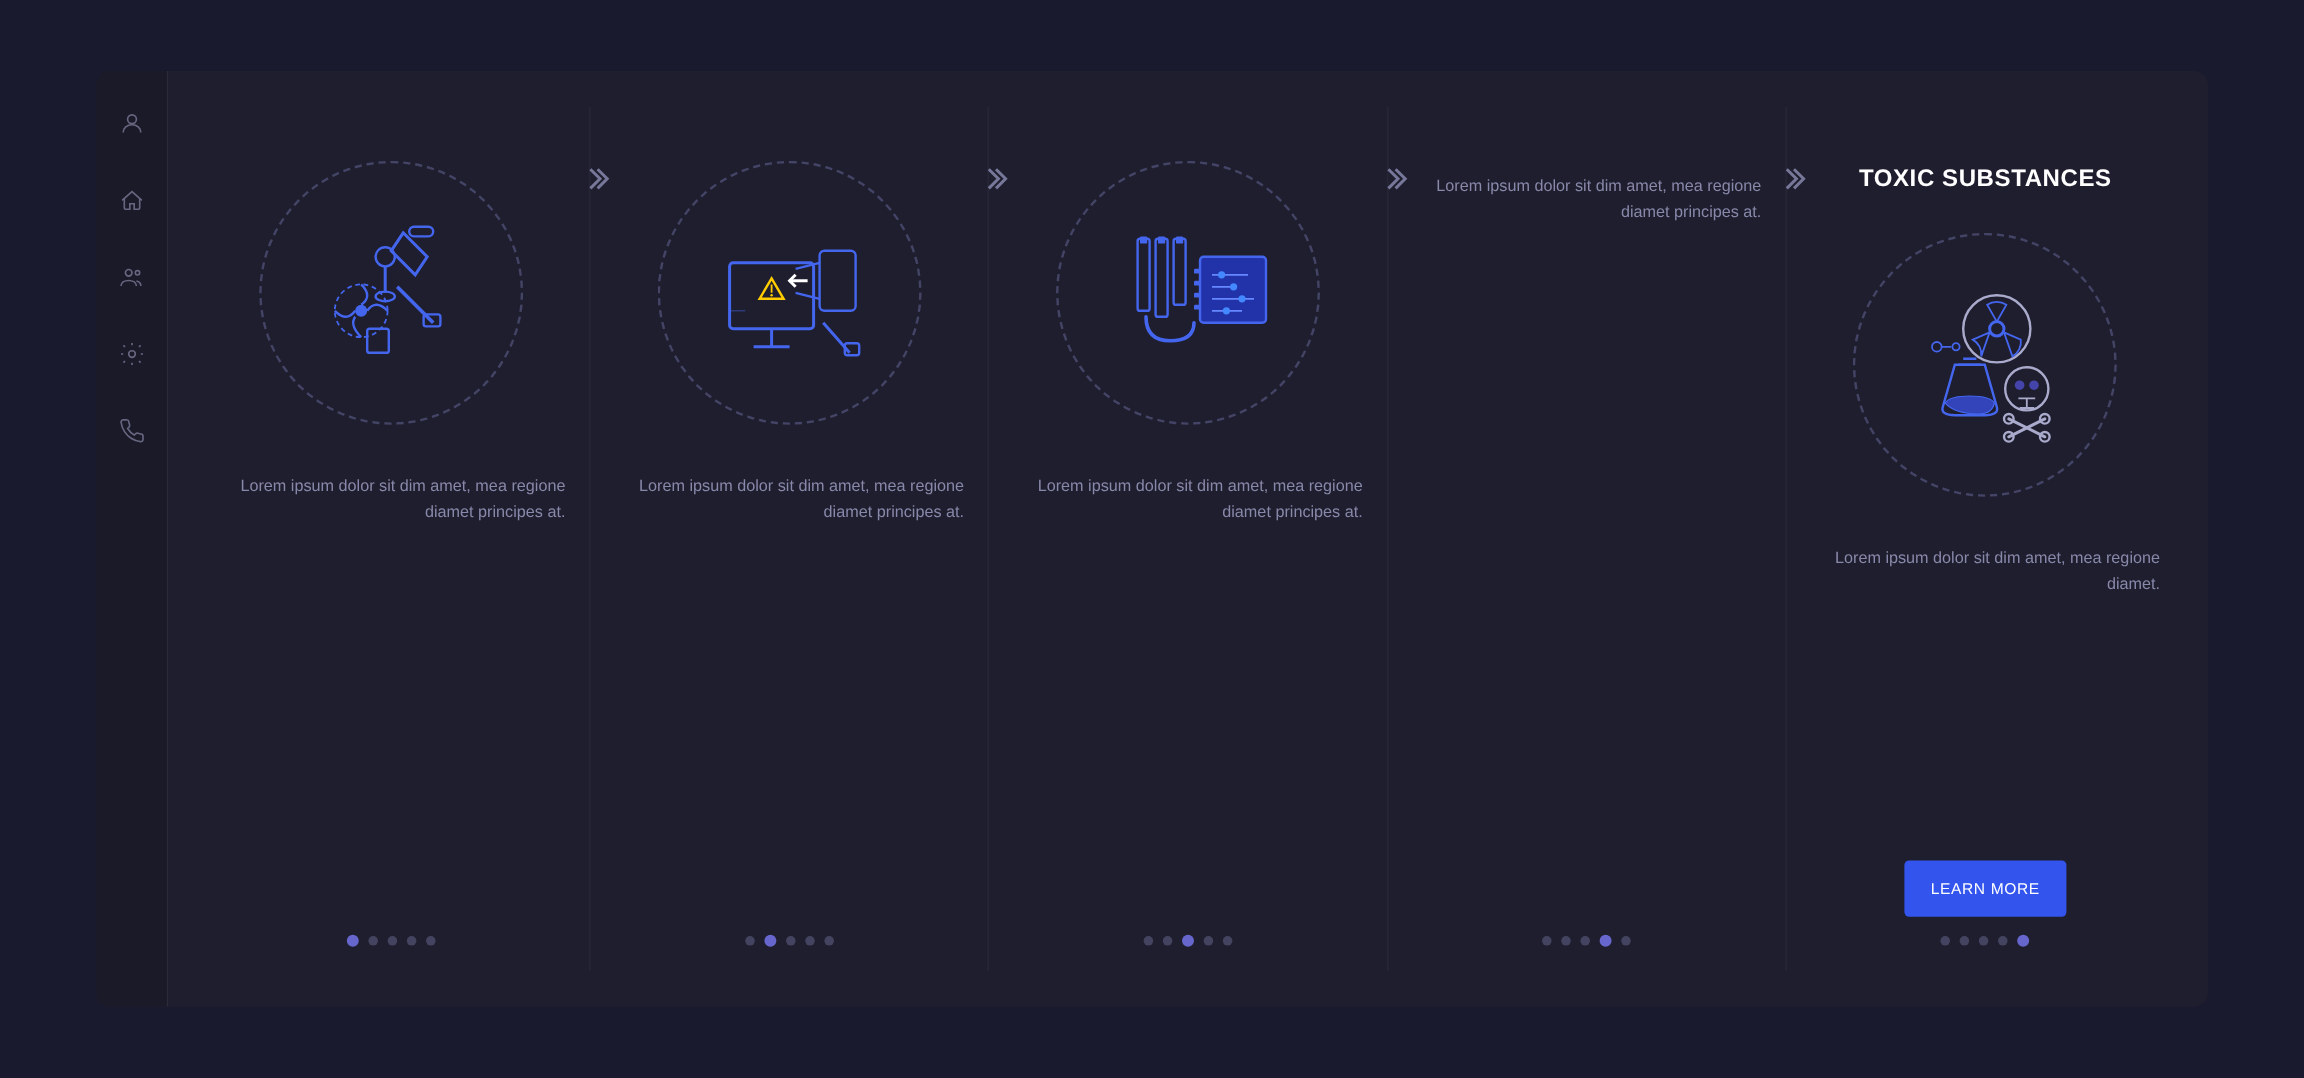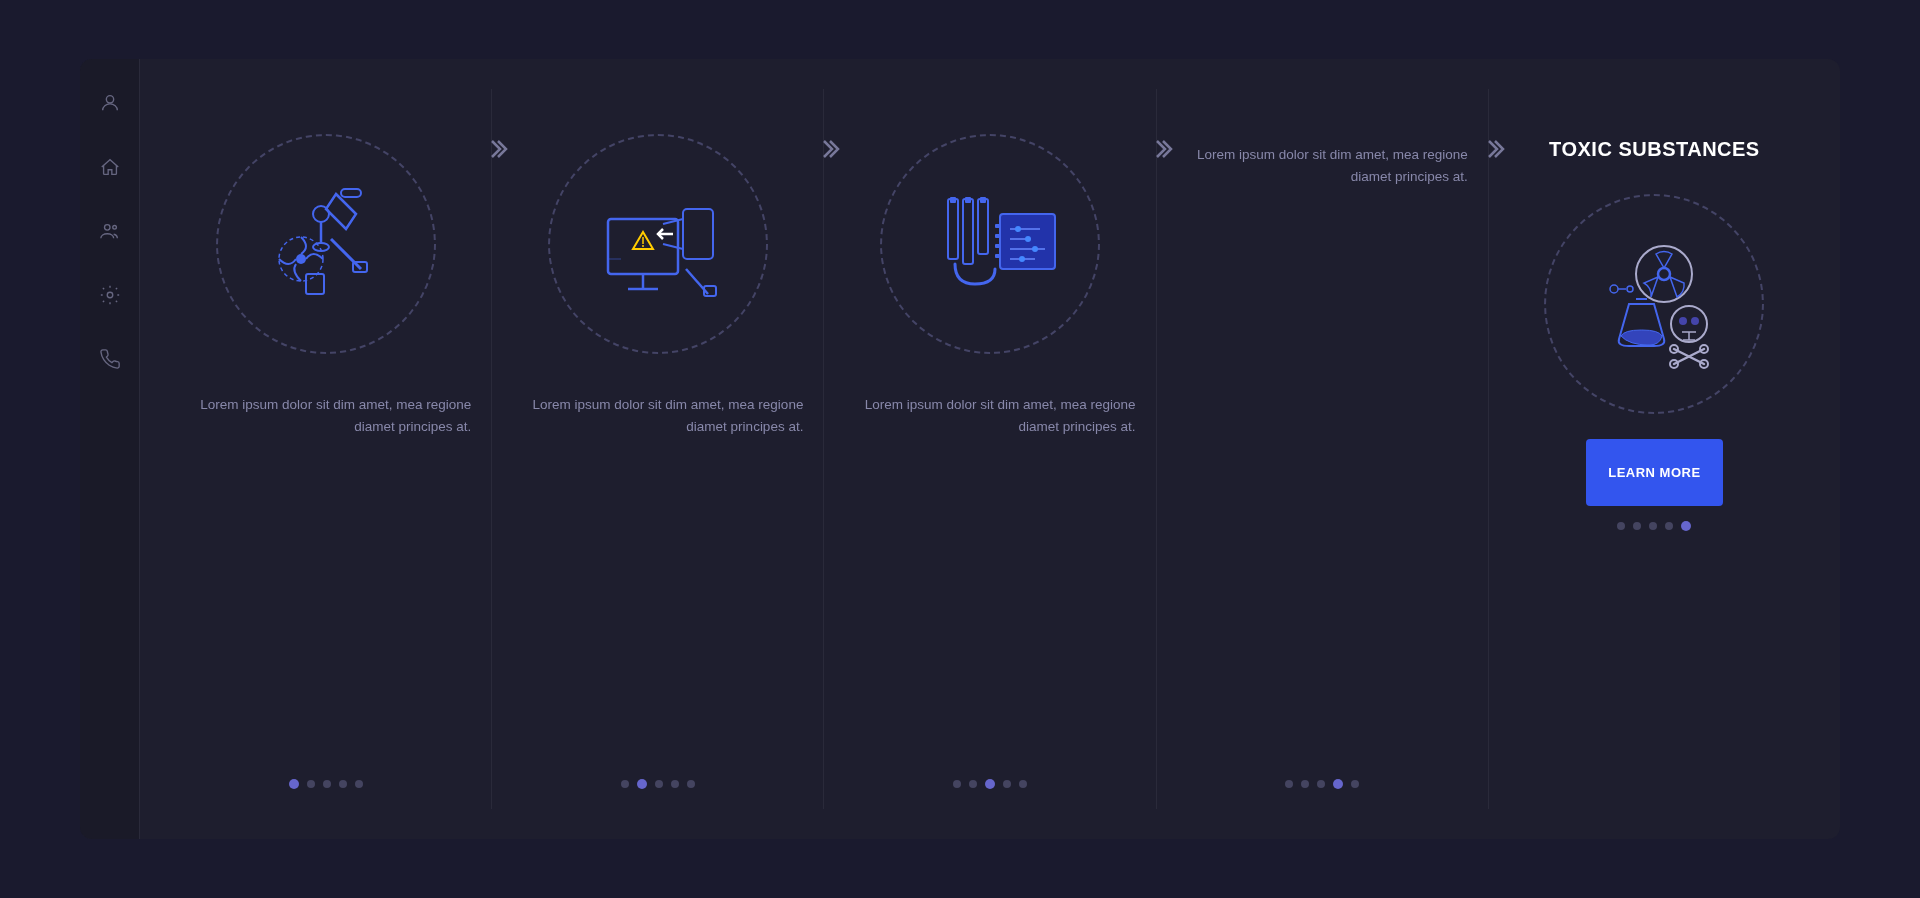--- a/index.html
+++ b/index.html
@@ -393,6 +393,7 @@
           <circle cx="56" cy="65" r="3" fill="none" stroke="#4466ee" stroke-width="1.5"></circle>
         </svg>
       </div>
+      <div class="card-desc">Lorem ipsum dolor sit dim amet, mea regione diamet.</div>
       <button class="learn-more-btn">LEARN MORE</button>
       <div class="pagination">
         <div class="dot"></div>

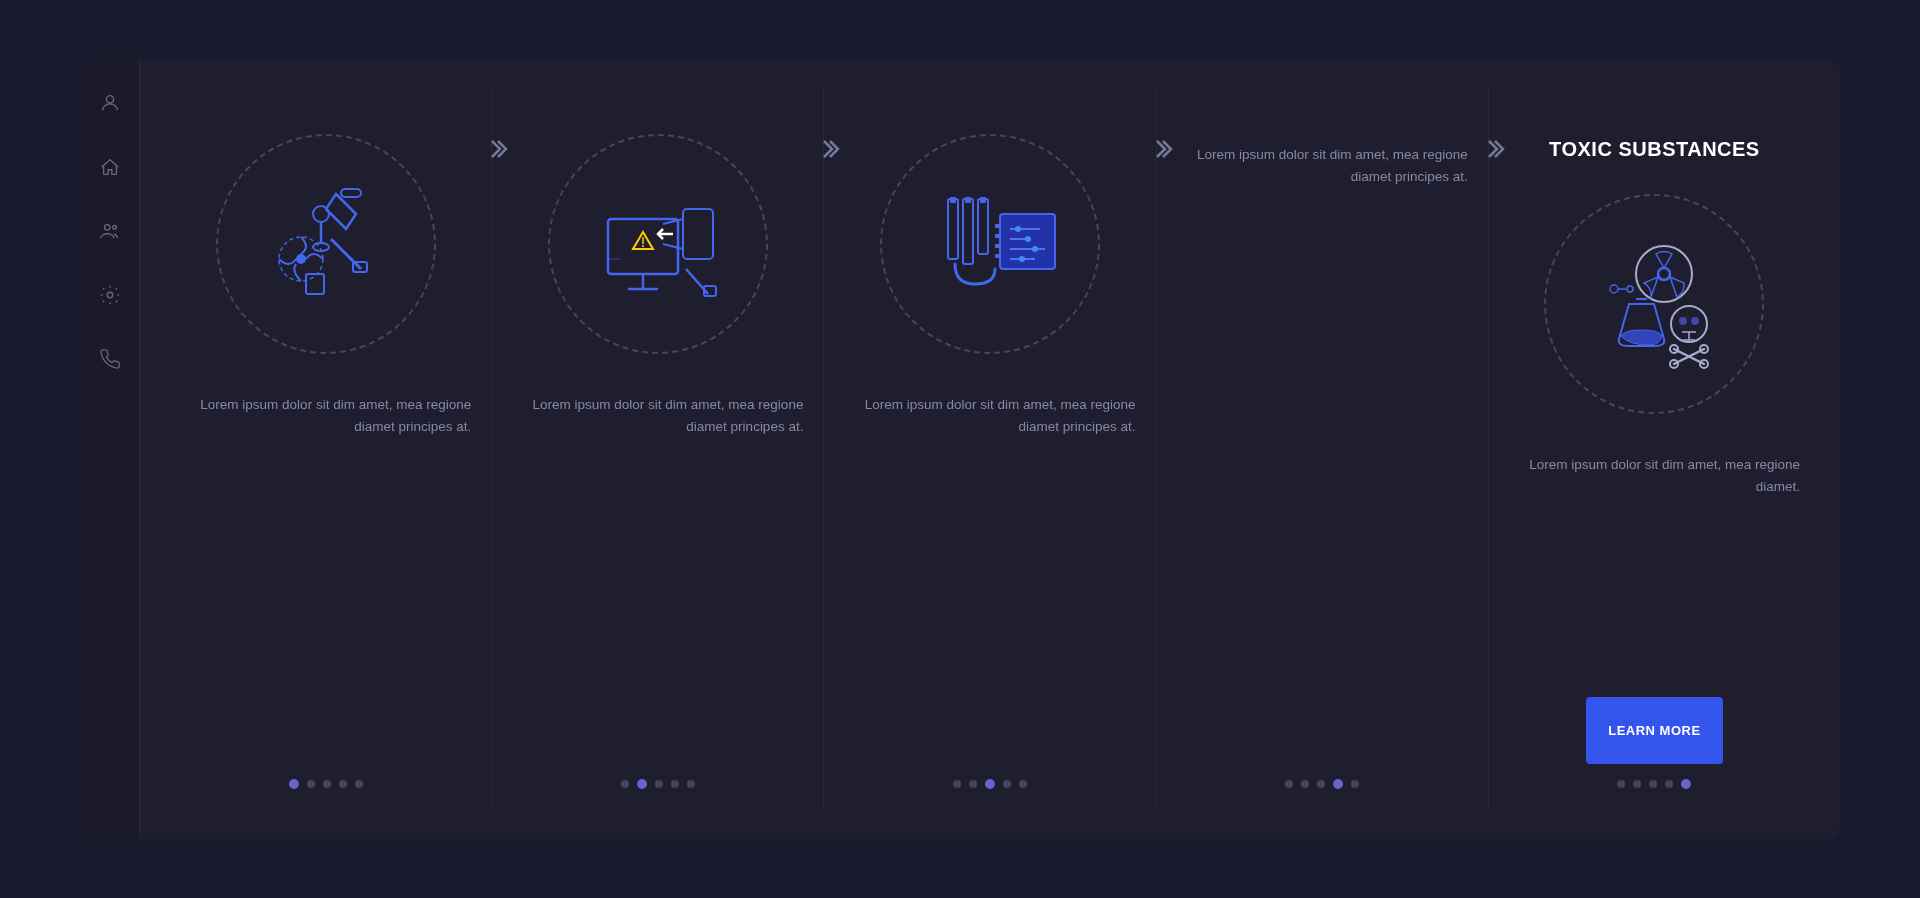--- a/index.html
+++ b/index.html
@@ -144,10 +144,10 @@
       background: #3355ee;
       color: white;
       border: none;
-      padding: 26px 22px;
+      padding: 16px 22px;
       border-radius: 4px;
       font-size: 13px;
-      font-weight: 700;
+      font-weight: 400;
       letter-spacing: 0.5px;
       cursor: pointer;
       margin-top: 10px;

